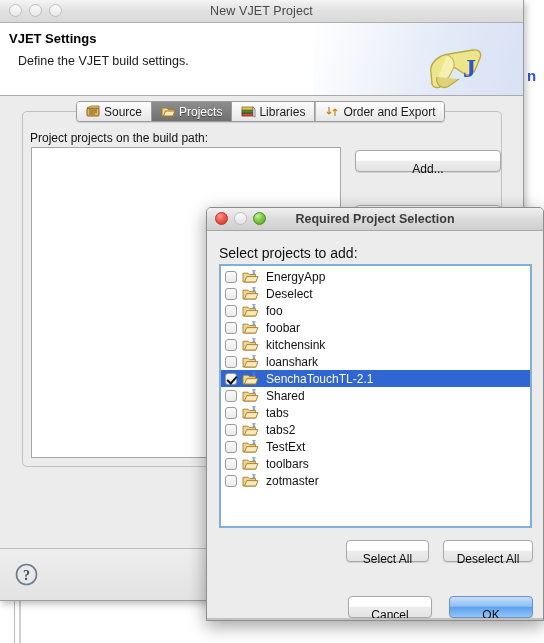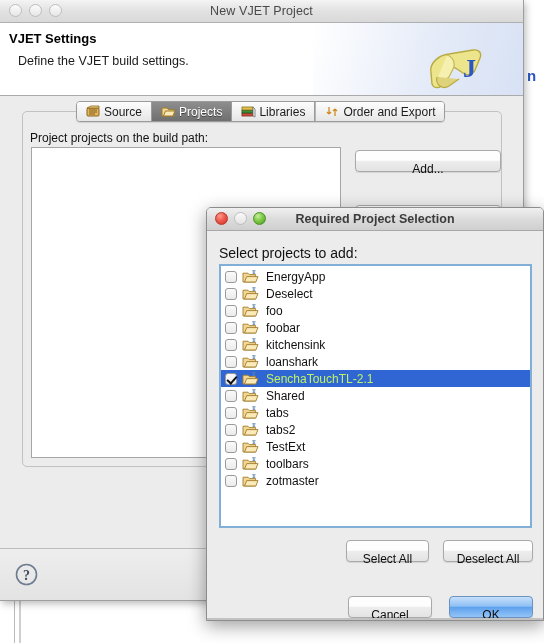--- a/index.html
+++ b/index.html
@@ -297,7 +297,7 @@
   }
   .li-row.selected {
     background: #2f66d4;
-    color: #bef264;
+    color: #fef9c3;
   }
   .li-check {
     width: 12px; height: 12px;

